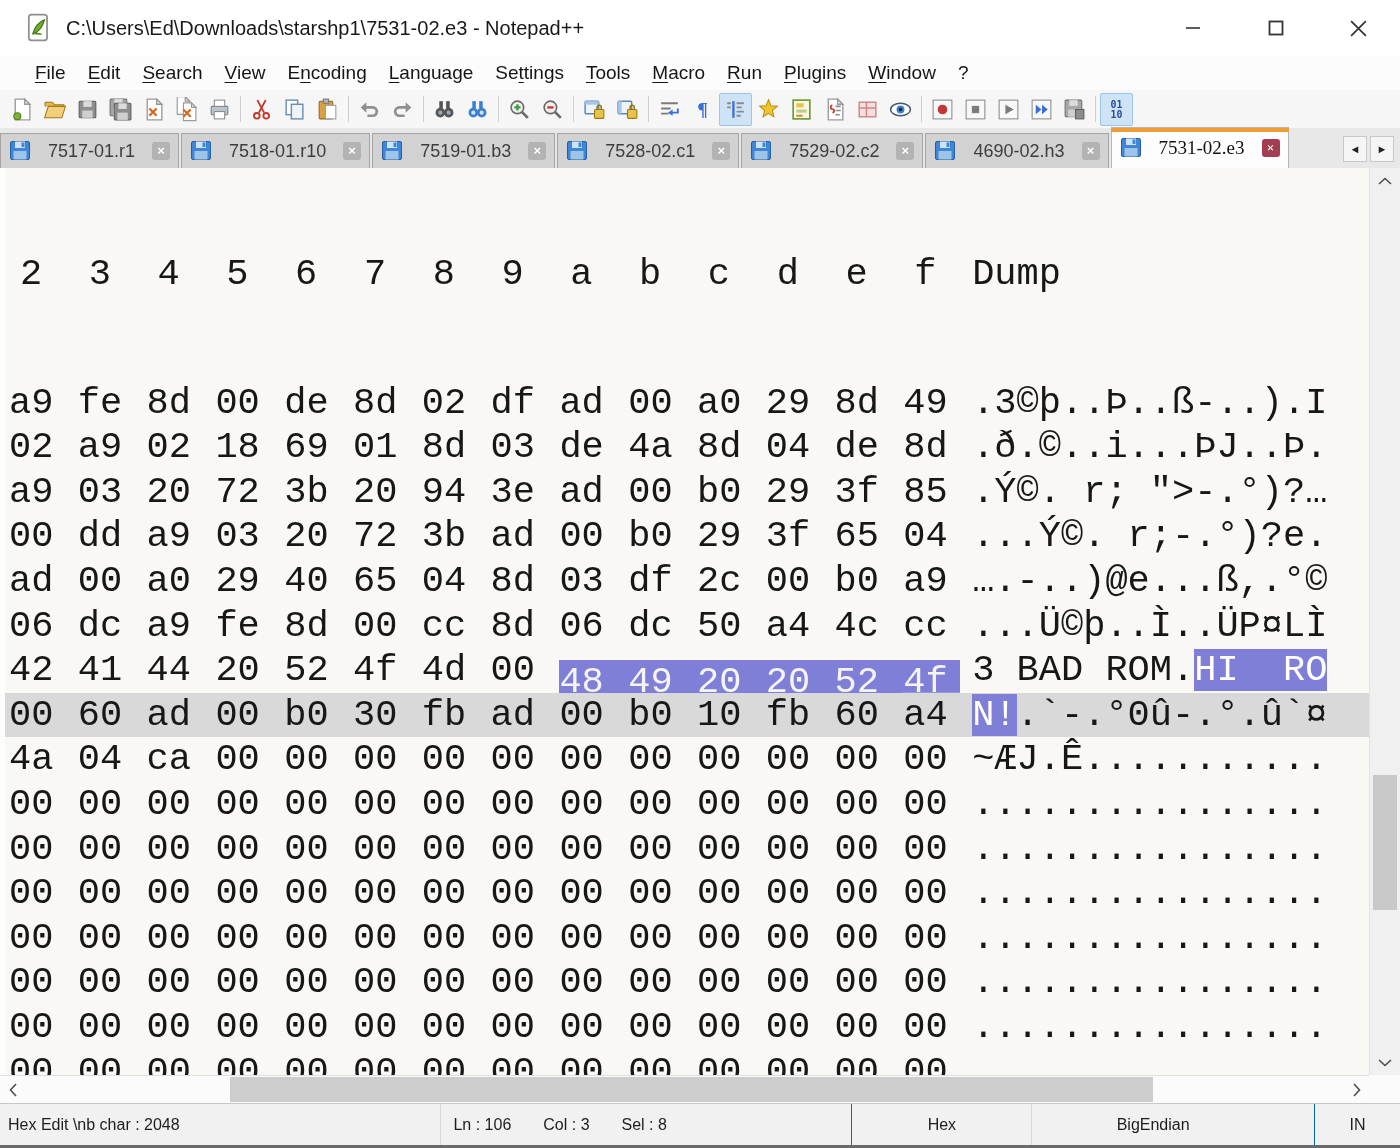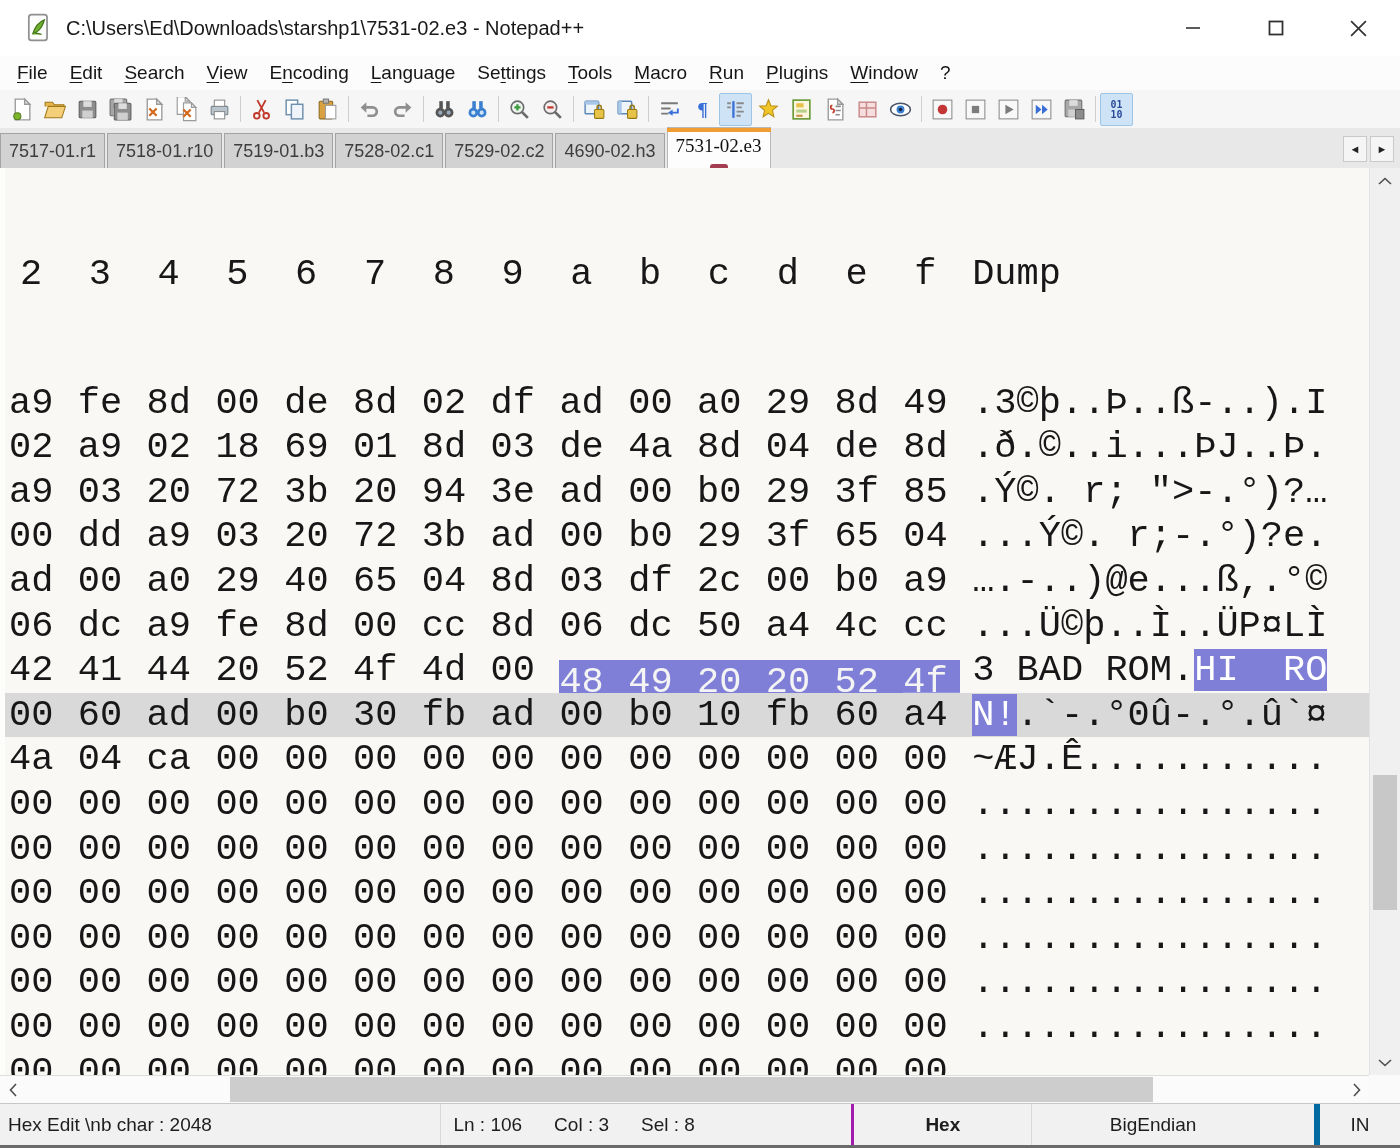--- a/index.html
+++ b/index.html
@@ -12,7 +12,7 @@
   .wbtns{position:absolute;right:0;top:0;height:56px;display:flex;}
   .wbtn{width:83px;height:56px;display:flex;align-items:center;justify-content:center;}
   
-  .menubar{position:absolute;top:56px;left:0;right:0;height:34px;background:#fcfcfc;display:flex;align-items:flex-end;padding-left:6px;}
+  .menubar{position:absolute;top:56px;left:0;right:0;height:34px;background:#fcfcfc;display:flex;align-items:flex-end;padding-left:24px;}
   .menu-item{font-size:19px;padding:0 11px;line-height:34px;color:#151515;cursor:default;white-space:pre;}
   .menu-item u{text-underline-offset:3px;}
   

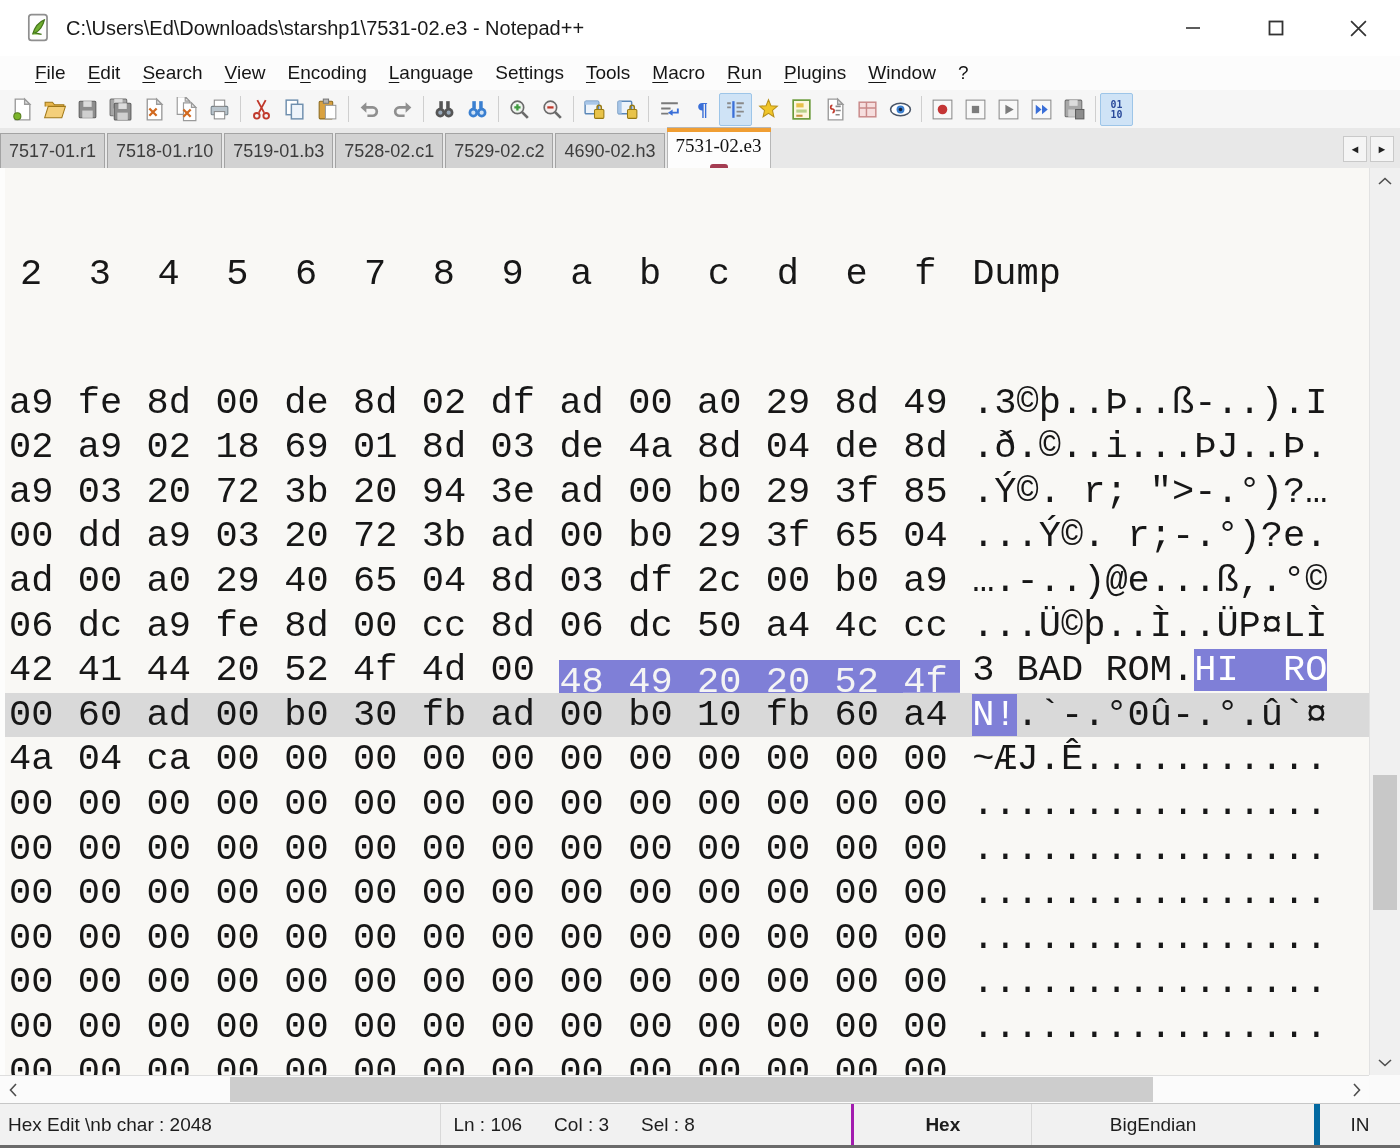--- a/index.html
+++ b/index.html
@@ -23,7 +23,7 @@
   .tsep{width:1px;height:26px;background:#cfcfcf;margin:0 4px;flex:0 0 auto;}
   
   .tabbar{position:absolute;top:128px;left:0;right:0;height:40px;background:#e8e8e8;display:flex;align-items:flex-end;}
-  .tab{height:34px;display:flex;align-items:center;gap:7px;padding:0 8px;background:#d2d2d2;border:1px solid #a3a3a3;border-bottom:none;margin-right:2px;font-size:18px;color:#3d3d3d;position:relative;white-space:pre;flex-direction:column;}
+  .tab{height:34px;display:flex;align-items:center;gap:17px;padding:0 8px;background:#d2d2d2;border:1px solid #a3a3a3;border-bottom:none;margin-right:2px;font-size:18px;color:#3d3d3d;position:relative;white-space:pre;}
   .tab .disk{width:22px;height:22px;}
   .tab.active{height:40px;background:#fdfdfd;border-color:#b7b7b7;color:#111;font-size:19px;font-family:Liberation Serif, serif;}
   .tab.active::before{content:'';position:absolute;top:0;left:-1px;right:-1px;height:4px;background:#f09e33;}

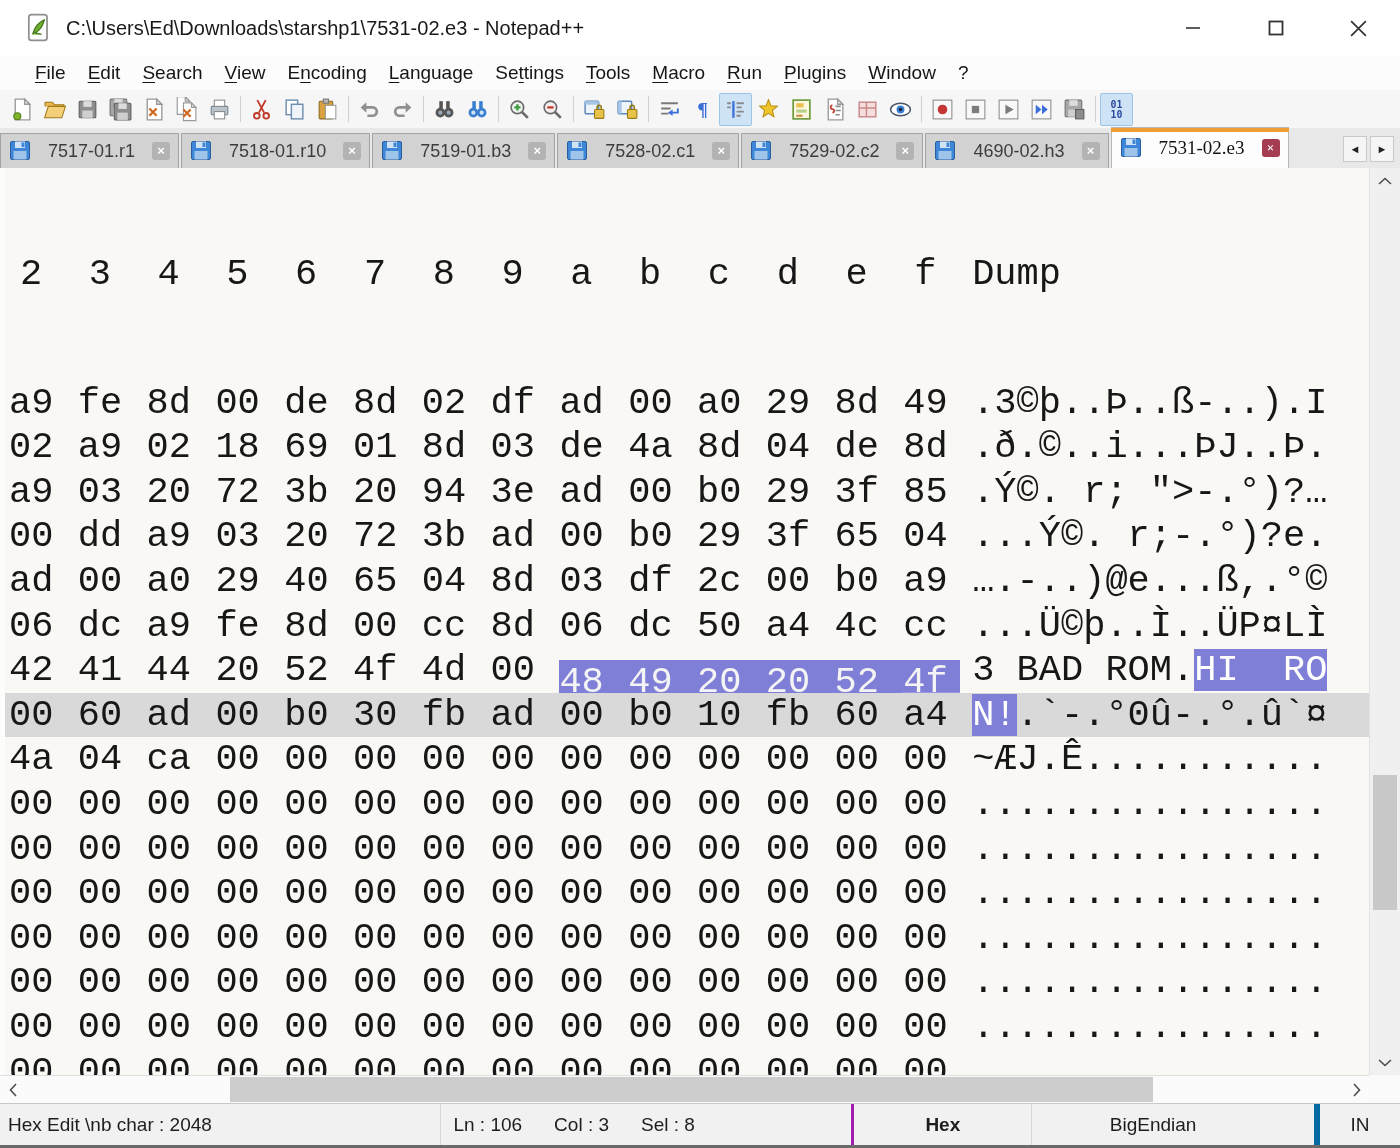--- a/index.html
+++ b/index.html
@@ -54,7 +54,7 @@
   .sbchev{stroke:#4e4e4e;stroke-width:1.6;fill:none;}
   
   .statusbar{position:absolute;left:0;right:0;top:1103px;height:42px;background:#f1f1f1;border-top:1px solid #c7c7c7;
-             display:flex;align-items:center;font-size:19px;color:#1d1d1d;box-sizing:border-box;}
+             display:flex;align-items:center;font-size:16px;color:#1d1d1d;box-sizing:border-box;}
   .sb{height:100%;display:flex;align-items:center;box-sizing:border-box;white-space:pre;}
   .sb1{width:445px;padding-left:8px;}
   .sb2{width:415px;padding-left:12px;gap:32px;border-left:1px solid #d8d8d8;}

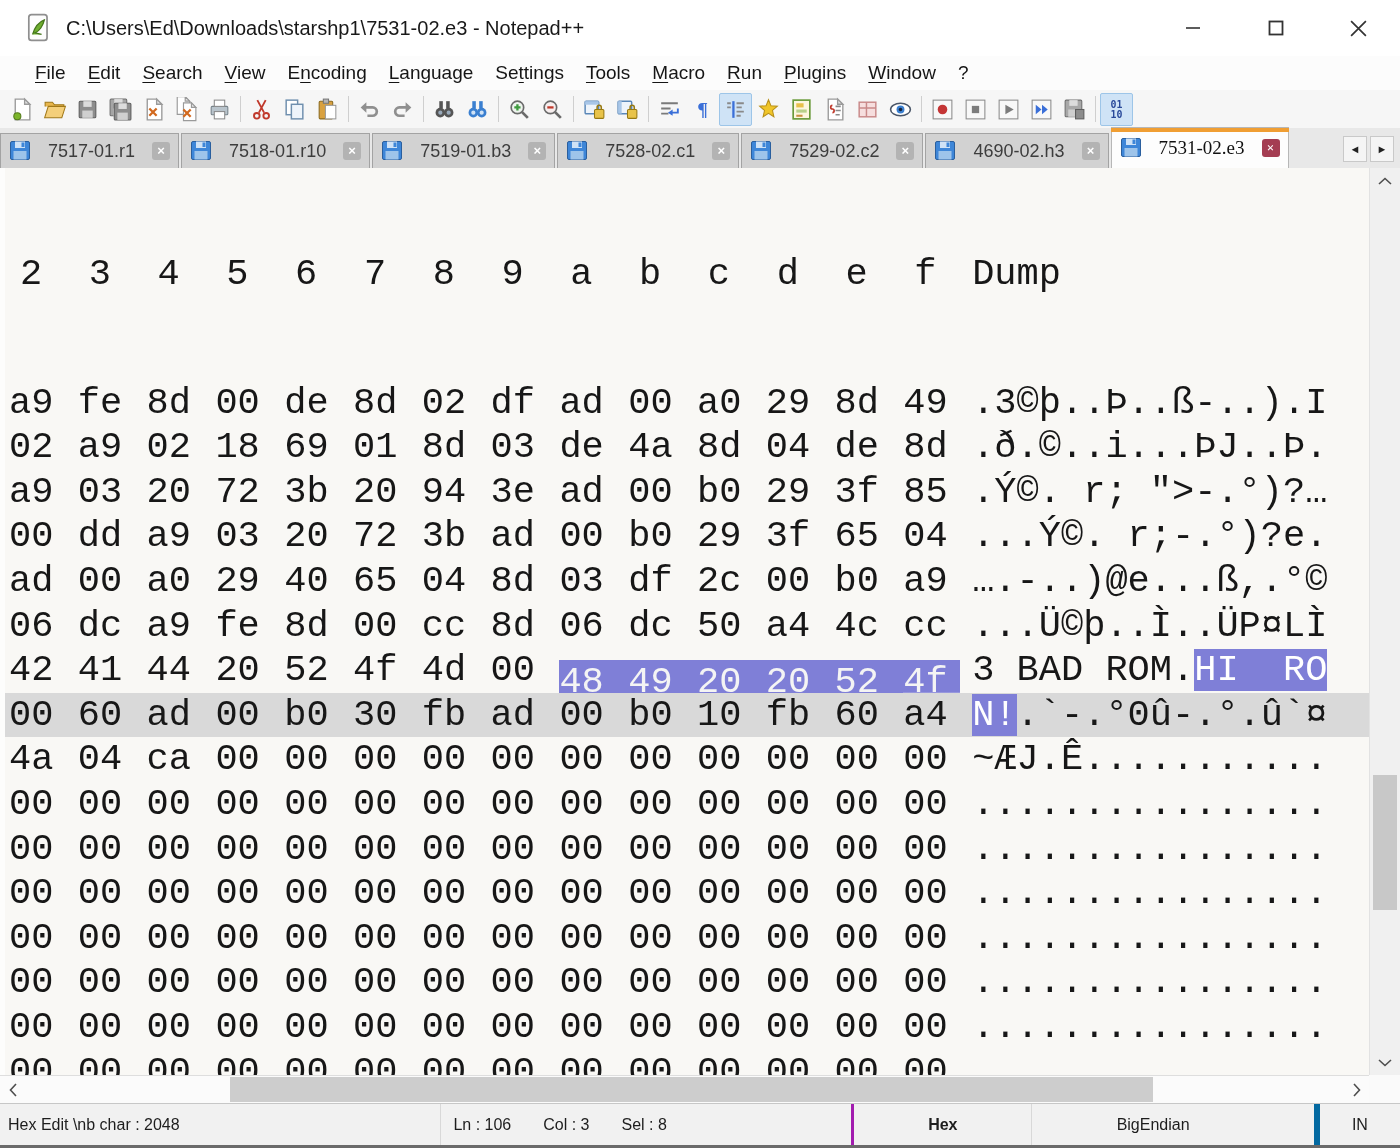--- a/index.html
+++ b/index.html
@@ -58,7 +58,7 @@
   .sb{height:100%;display:flex;align-items:center;box-sizing:border-box;white-space:pre;}
   .sb1{width:445px;padding-left:8px;}
   .sb2{width:415px;padding-left:12px;gap:32px;border-left:1px solid #d8d8d8;}
-  .sb3{width:182px;justify-content:center;border-left:3px solid #a21caf;font-weight:bold;}
+  .sb3{width:182px;justify-content:center;border-left:1px solid #a21caf;}
   .sb4{width:245px;justify-content:center;border-left:1px solid #d8d8d8;}
   .sb5{width:87px;justify-content:center;border-left:6px solid #0369a1;margin-left:40px;}
   .grip{flex:1;height:100%;background:

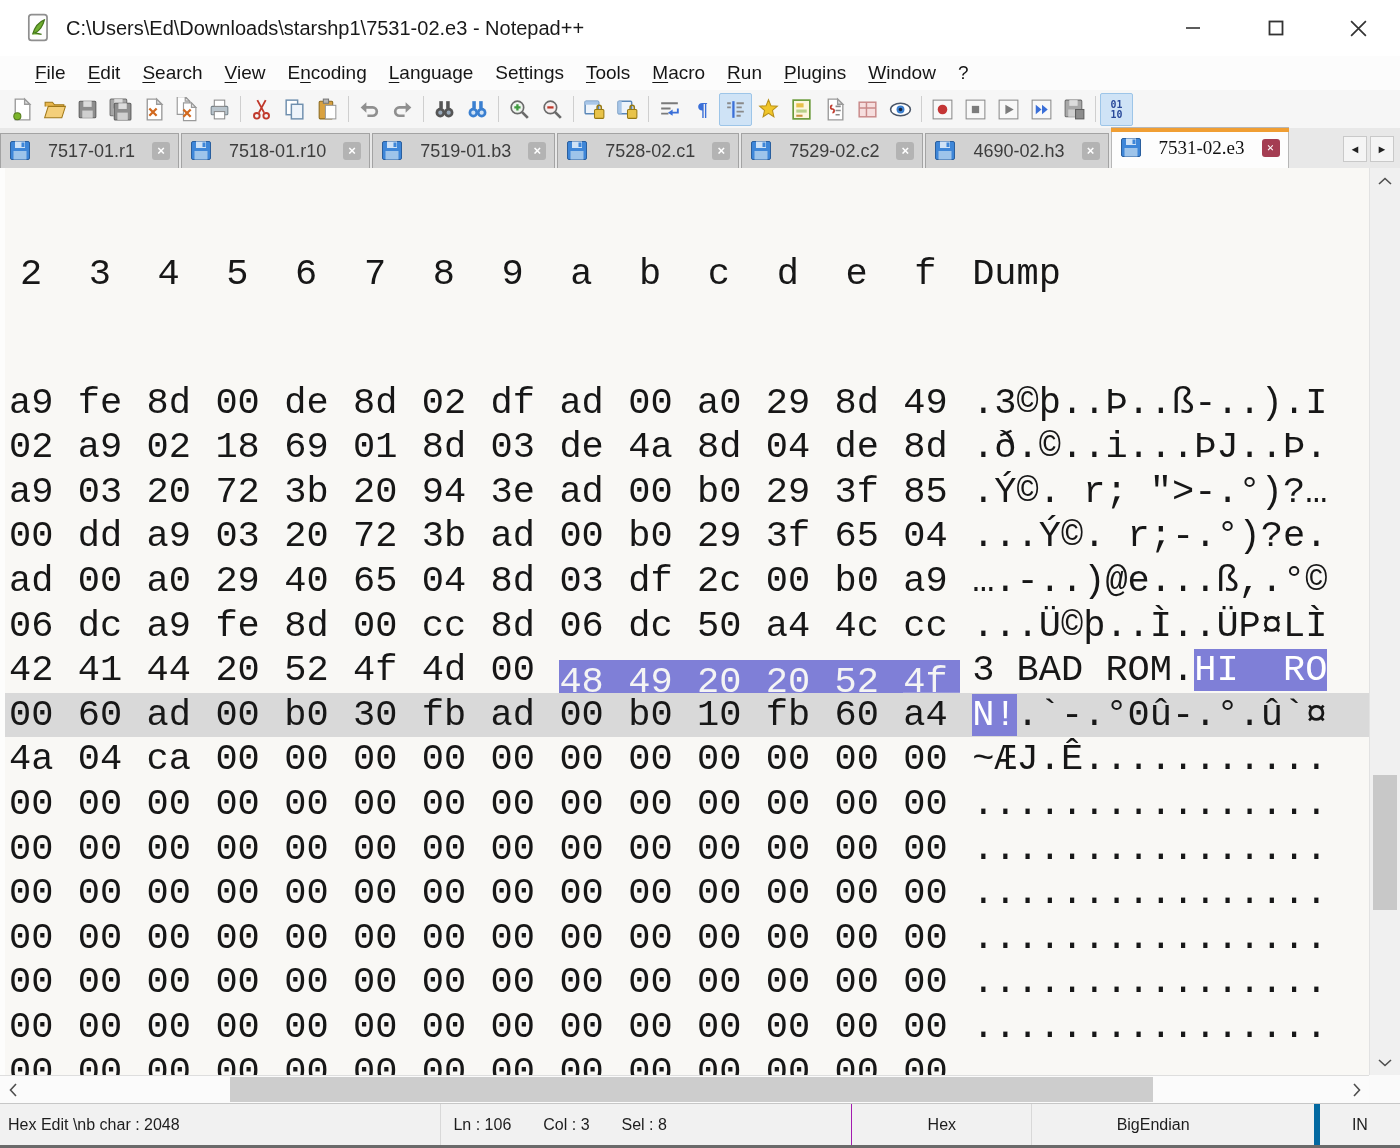--- a/index.html
+++ b/index.html
@@ -60,7 +60,7 @@
   .sb2{width:415px;padding-left:12px;gap:32px;border-left:1px solid #d8d8d8;}
   .sb3{width:182px;justify-content:center;border-left:1px solid #a21caf;}
   .sb4{width:245px;justify-content:center;border-left:1px solid #d8d8d8;}
-  .sb5{width:87px;justify-content:center;border-left:6px solid #0369a1;margin-left:40px;}
+  .sb5{width:87px;justify-content:center;border-left:1px solid #0369a1;margin-left:40px;}
   .grip{flex:1;height:100%;background:
         repeating-linear-gradient(135deg,transparent 0 4px,#bdbdbd 4px 6px);
         clip-path:polygon(100% 0,100% 100%,0 100%);}

